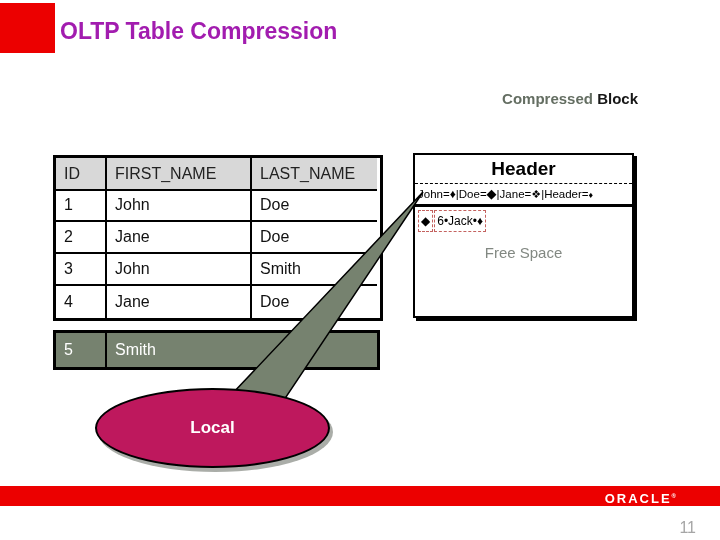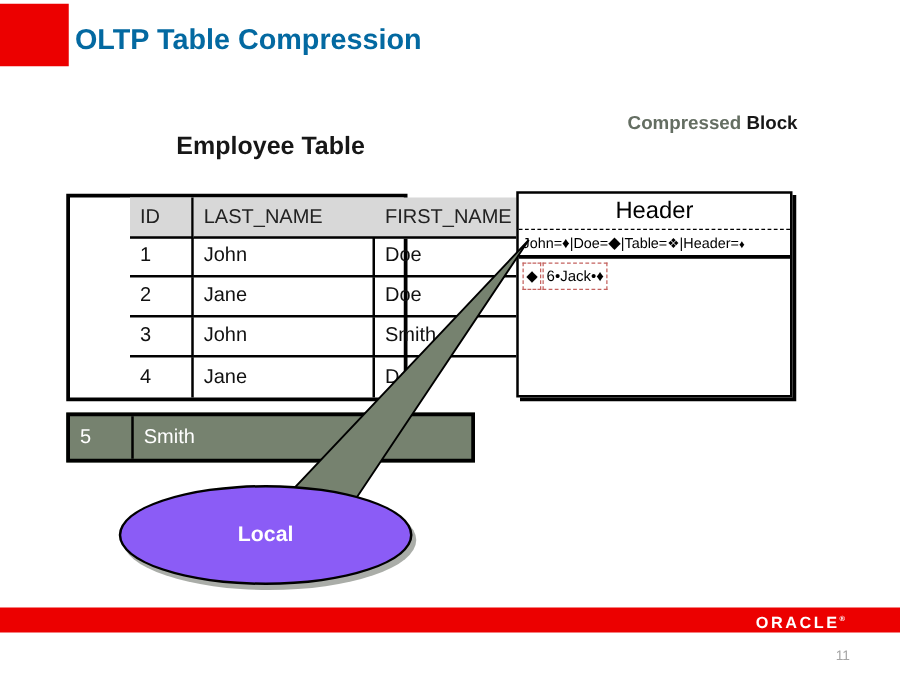--- a/index.html
+++ b/index.html
@@ -10,7 +10,7 @@
     margin:0 auto;
   }
   .accent-square { position:absolute; left:0; top:3px; width:55px; height:50px; background:#EC0000; }
-  .slide-title { position:absolute; left:60px; top:18px; font-size:23px; font-weight:bold; color:#0369a1; }
+  .slide-title { position:absolute; left:60px; top:18px; font-size:23px; font-weight:bold; color:#a21caf; }
 
   .emp-heading { position:absolute; left:53px; top:106px; width:327px; text-align:center;
     font-size:20px; font-weight:bold; color:#171717; }

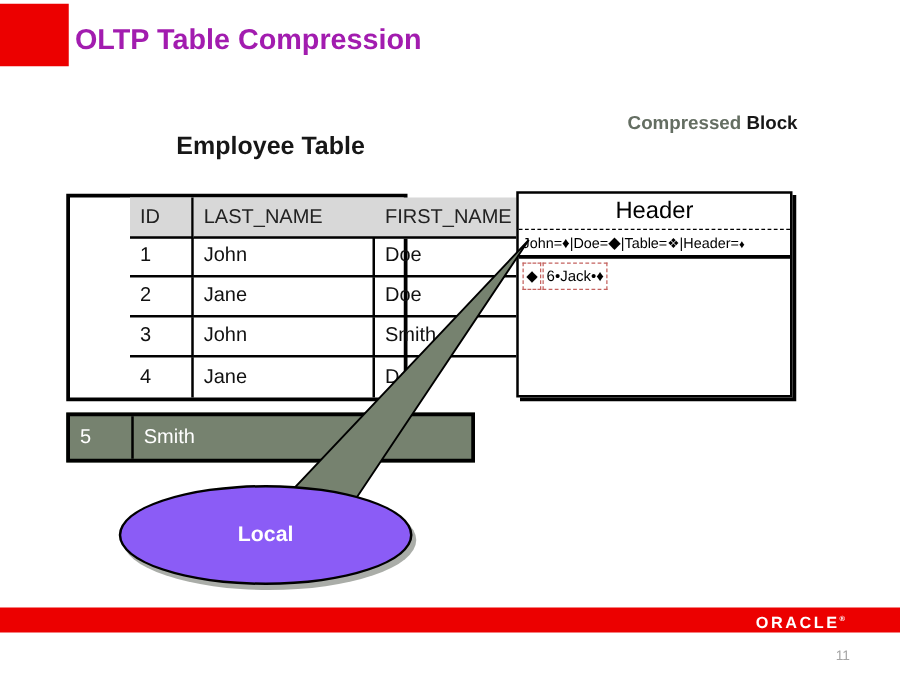--- a/index.html
+++ b/index.html
@@ -79,7 +79,6 @@
   <div class="accent-square"></div>
   <div class="slide-title">OLTP Table Compression</div>
 
-  <div class="emp-heading">Employee Table</div>
 
   <div class="comp-heading"><span class="c1">Compressed</span><span> </span><span class="c2">Block</span></div>
 

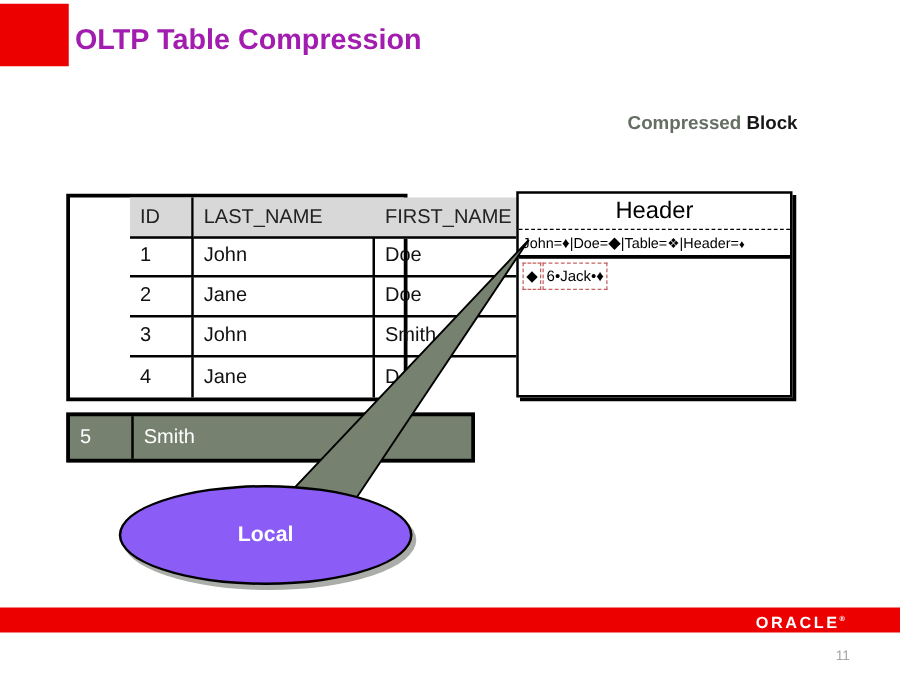--- a/index.html
+++ b/index.html
@@ -20,9 +20,9 @@
   .comp-heading .c2 { color:#171717; }
 
   
-  .emp-grid { position:absolute; left:53px; top:155px; width:273px;
+  .emp-grid { position:absolute; left:53px; top:155px; width:330px;
     border:3px solid #000; background:#fff; display:grid;
-    grid-template-columns:51px 145px 125px; grid-auto-rows:32px; z-index:1;padding-left:48px; }
+    grid-template-columns:51px 145px 125px; grid-auto-rows:32px; z-index:1; }
   .emp-grid .ec { border-right:2px solid #000; border-bottom:2px solid #000;
     font-size:16px; color:#111; padding-left:8px; display:flex; align-items:center;
     white-space:nowrap; overflow:visible; }

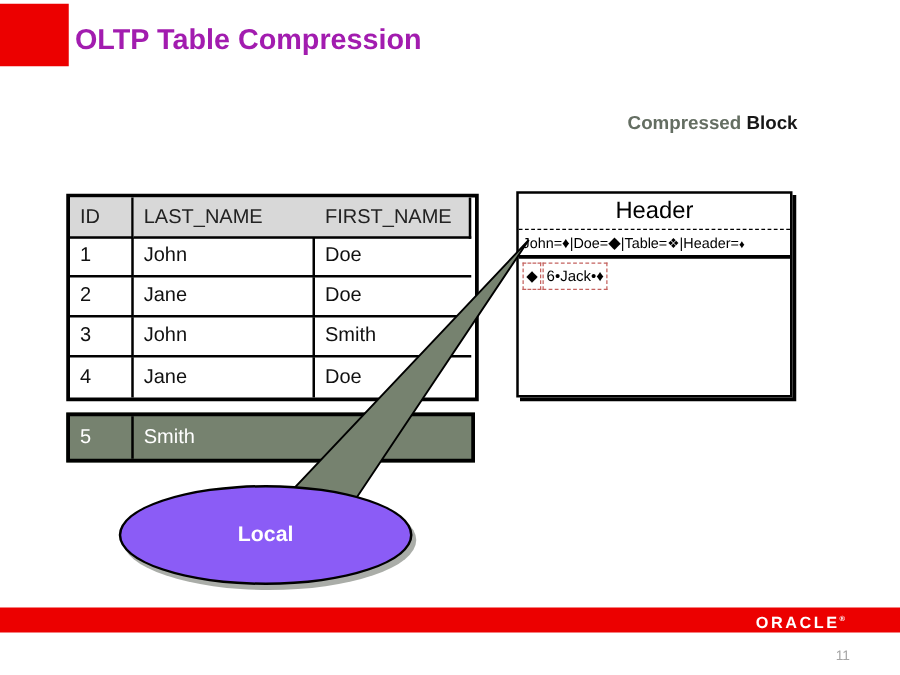--- a/index.html
+++ b/index.html
@@ -84,8 +84,8 @@
 
   <div class="emp-grid">
       <div class="ec head">ID</div>
+      <div class="ec head">FIRST_NAME</div>
       <div class="ec head last-col">LAST_NAME</div>
-      <div class="ec head">FIRST_NAME</div>
       <div class="ec ">1</div>
       <div class="ec ">John</div>
       <div class="ec last-col ">Doe</div>

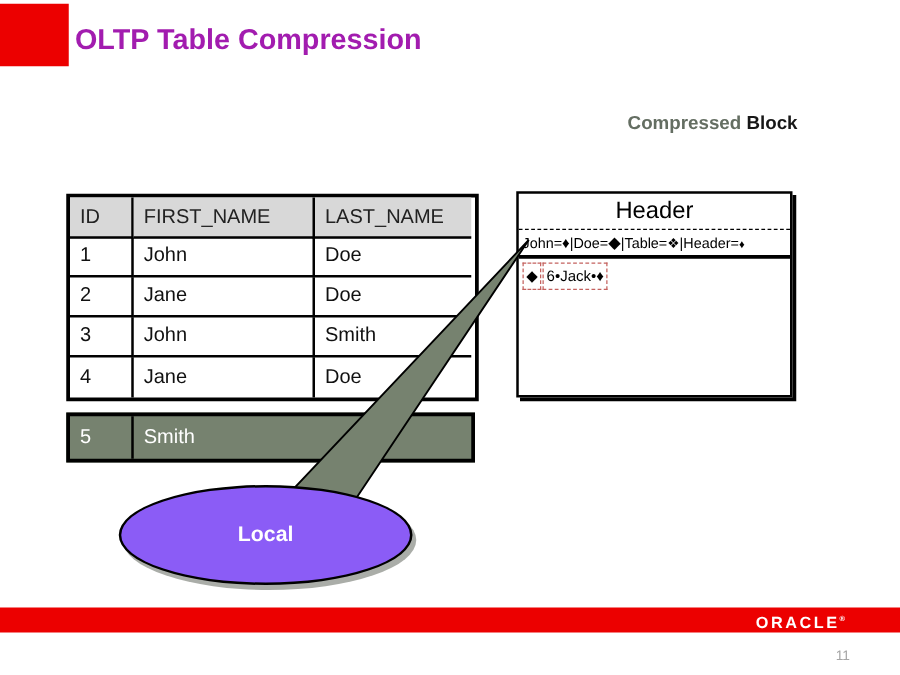--- a/index.html
+++ b/index.html
@@ -40,7 +40,7 @@
   .block { position:absolute; left:413px; top:153px; width:221px; height:165px;
     background:#fff; border:2px solid #000; box-shadow:3px 3px 0 #000; z-index:1; }
   .block-header { height:28px; line-height:28px; text-align:center;
-    font-size:19px; font-weight:normal; color:#000; }
+    font-size:19px; font-weight:bold; color:#000; }
   .block-symrow { height:24px; line-height:19px; border-top:1px dashed #000;
     border-bottom:3px solid #000; font-size:11.5px; color:#000;
     padding-left:3px; white-space:nowrap; overflow:hidden; }

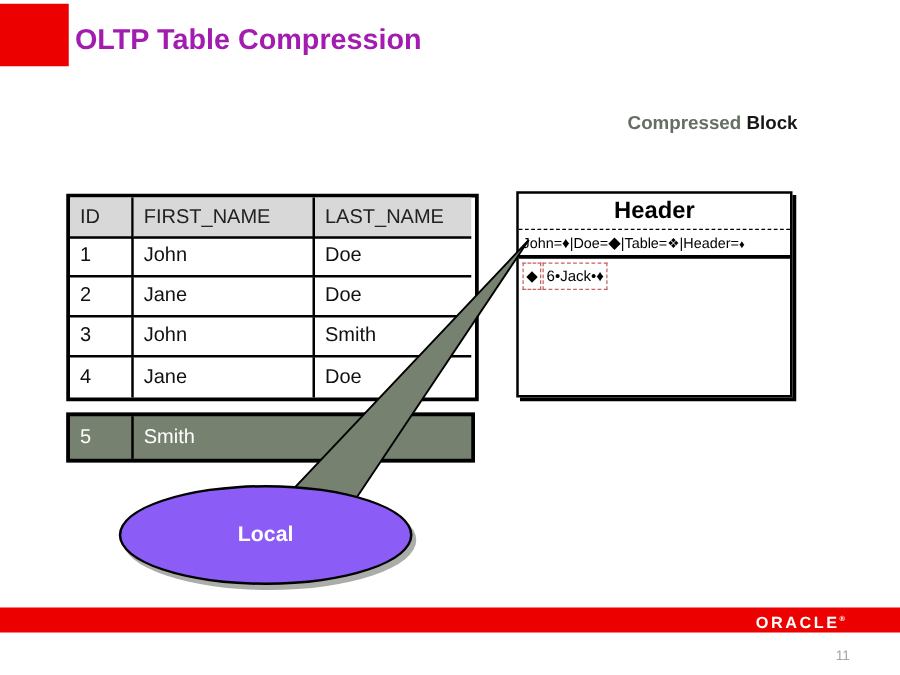--- a/index.html
+++ b/index.html
@@ -107,7 +107,7 @@
 
   <div class="block">
     <div class="block-header">Header</div>
-    <div class="block-symrow"><span>John=</span><span class="sym-narrow">♦</span><span>|</span><span>Doe=</span><span class="sym-wide">◆</span><span>|</span><span>Table=</span><span class="sym-cluster">❖</span><span>|</span><span>Header=</span><span class="sym-small">♦</span></div>
+    <div class="block-symrow"><span>John=</span><span class="sym-narrow">♦</span><span>|</span><span>Doe=</span><span class="sym-wide">◆</span><span>|</span><span>Jane=</span><span class="sym-cluster">❖</span><span>|</span><span>Header=</span><span class="sym-small">♦</span></div>
     <div class="block-records">
       <div><span class="rec">◆</span><span class="rec">6•Jack•♦</span></div>
     </div>

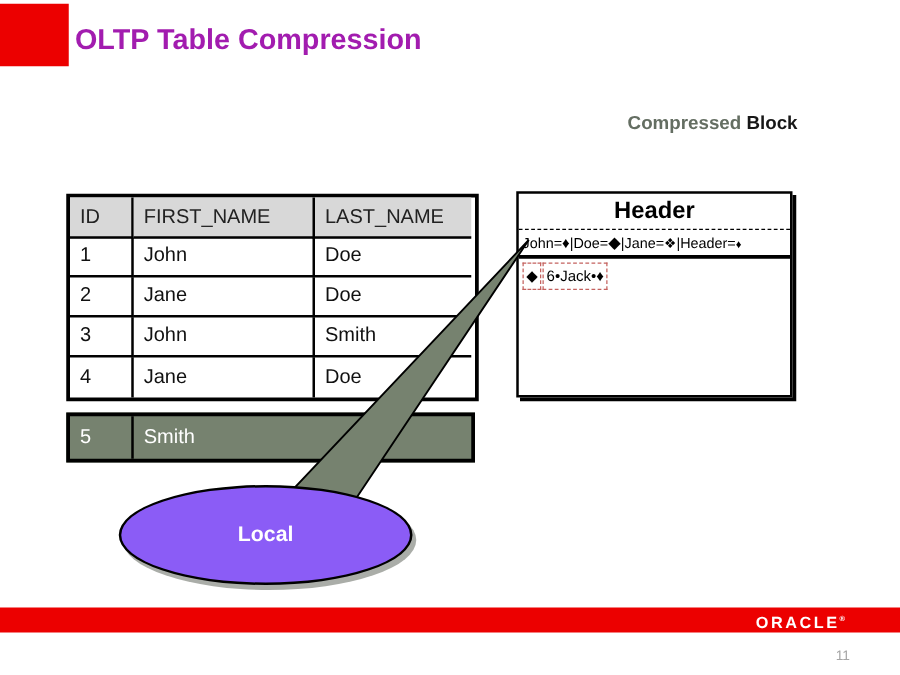--- a/index.html
+++ b/index.html
@@ -111,6 +111,7 @@
     <div class="block-records">
       <div><span class="rec">◆</span><span class="rec">6•Jack•♦</span></div>
     </div>
+    <div class="block-free">Free Space</div>
   </div>
 
   <svg class="tail-svg" viewBox="0 0 720 540">

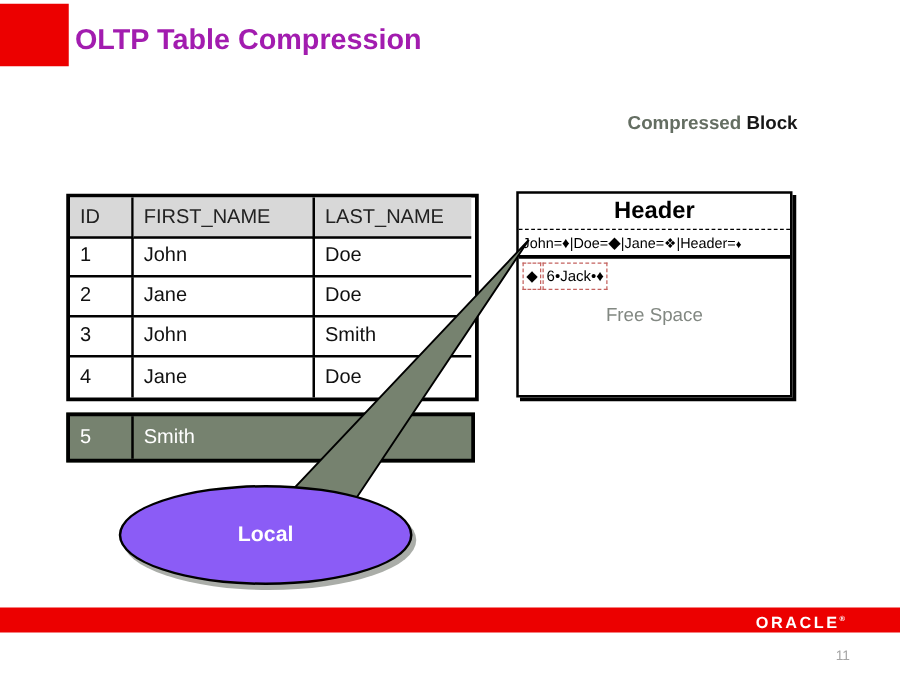--- a/index.html
+++ b/index.html
@@ -57,7 +57,7 @@
   .tail-svg { position:absolute; left:0; top:0; width:720px; height:540px;
     z-index:3; pointer-events:none; }
   .callout { position:absolute; left:95px; top:388px; width:235px; height:80px;
-    background:#8b5cf6; border:2px solid #000; border-radius:50%;
+    background:#be185d; border:2px solid #000; border-radius:50%;
     box-shadow:3px 4px 0 rgba(100,106,96,0.55);
     display:flex; flex-direction:column; align-items:center; justify-content:center;
     color:#fff; font-size:17px; font-weight:bold; line-height:1.35; text-align:center;

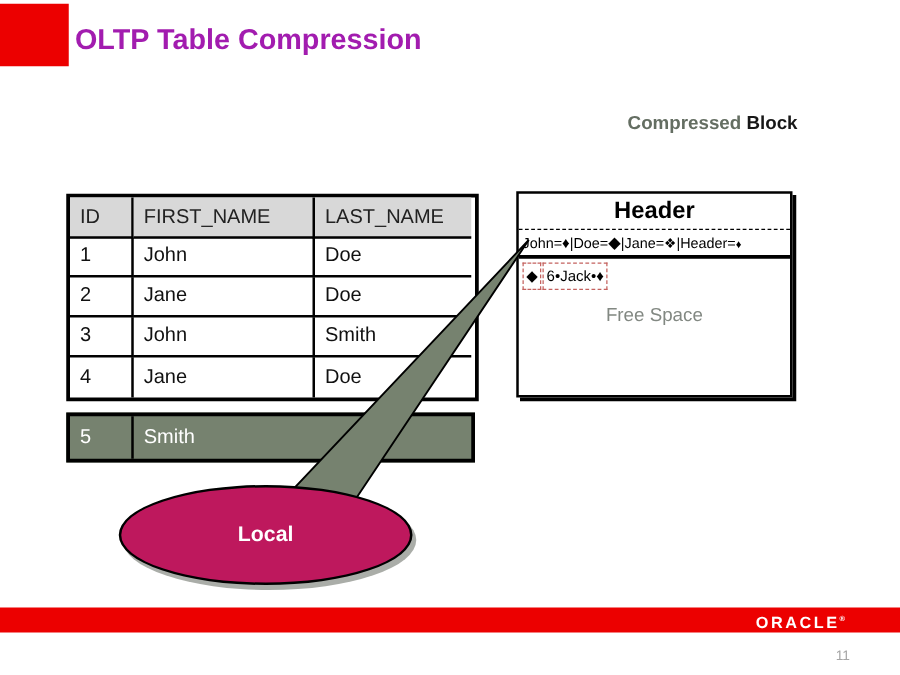--- a/index.html
+++ b/index.html
@@ -69,7 +69,7 @@
   .oracle { position:absolute; right:44px; top:0; height:20px; line-height:20px;
     color:#fff; font-weight:bold; font-size:13px; letter-spacing:2px; }
   .oracle sup { font-size:6px; letter-spacing:0; vertical-align:super; }
-  .pagenum { position:absolute; right:40px; top:519px; font-size:11px; color:#A6A6A6; }
+  .pagenum { position:absolute; right:24px; top:519px; font-size:16px; color:#A6A6A6; }
 </style>
 </head>
 <body>

